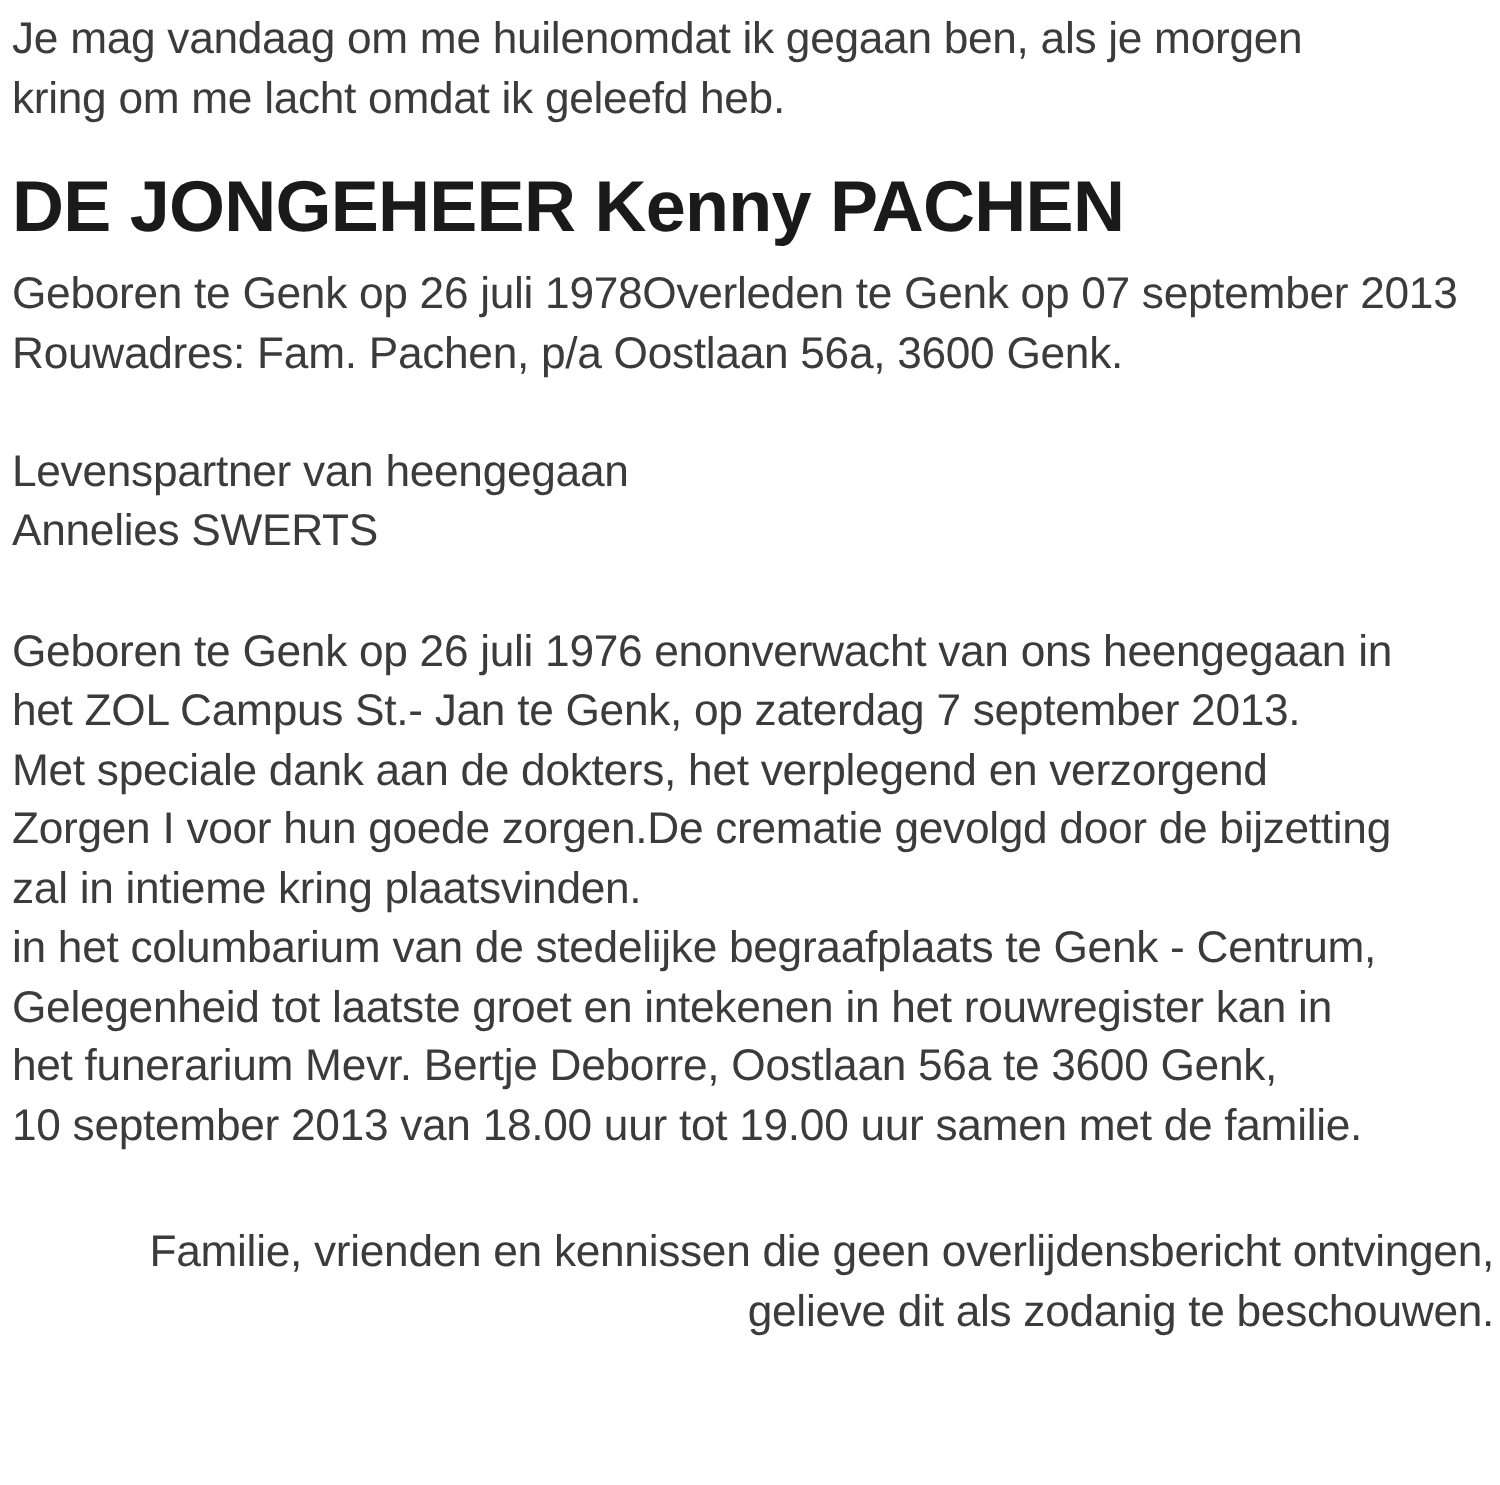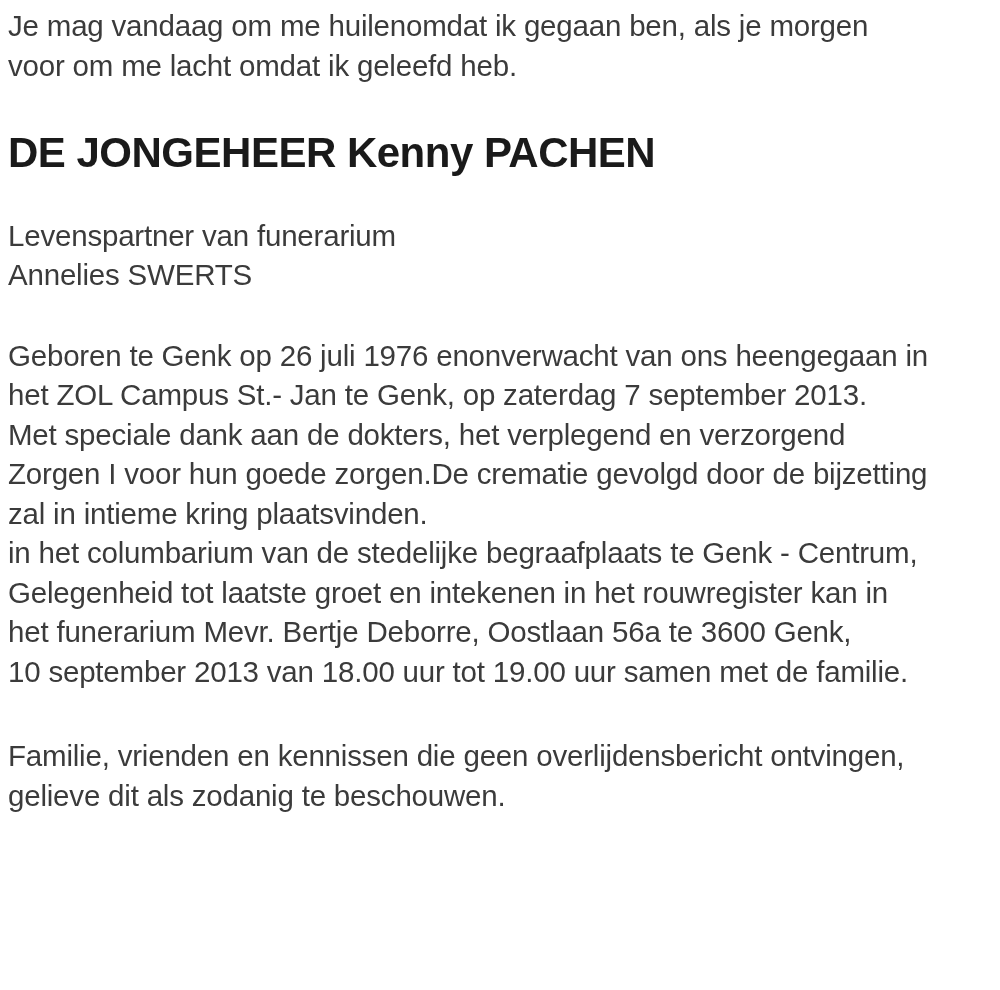--- a/index.html
+++ b/index.html
@@ -59,7 +59,7 @@
 
   <div class="quote-block">
     <div class="line">Je mag vandaag om me huilenomdat ik gegaan ben, als je morgen</div>
-    <div class="line">voor om me lacht omdat ik geleefd heb.</div>
+    <div class="line">kring om me lacht omdat ik geleefd heb.</div>
   </div>
 
   <h1 class="doc-title">DE JONGEHEER Kenny PACHEN</h1>

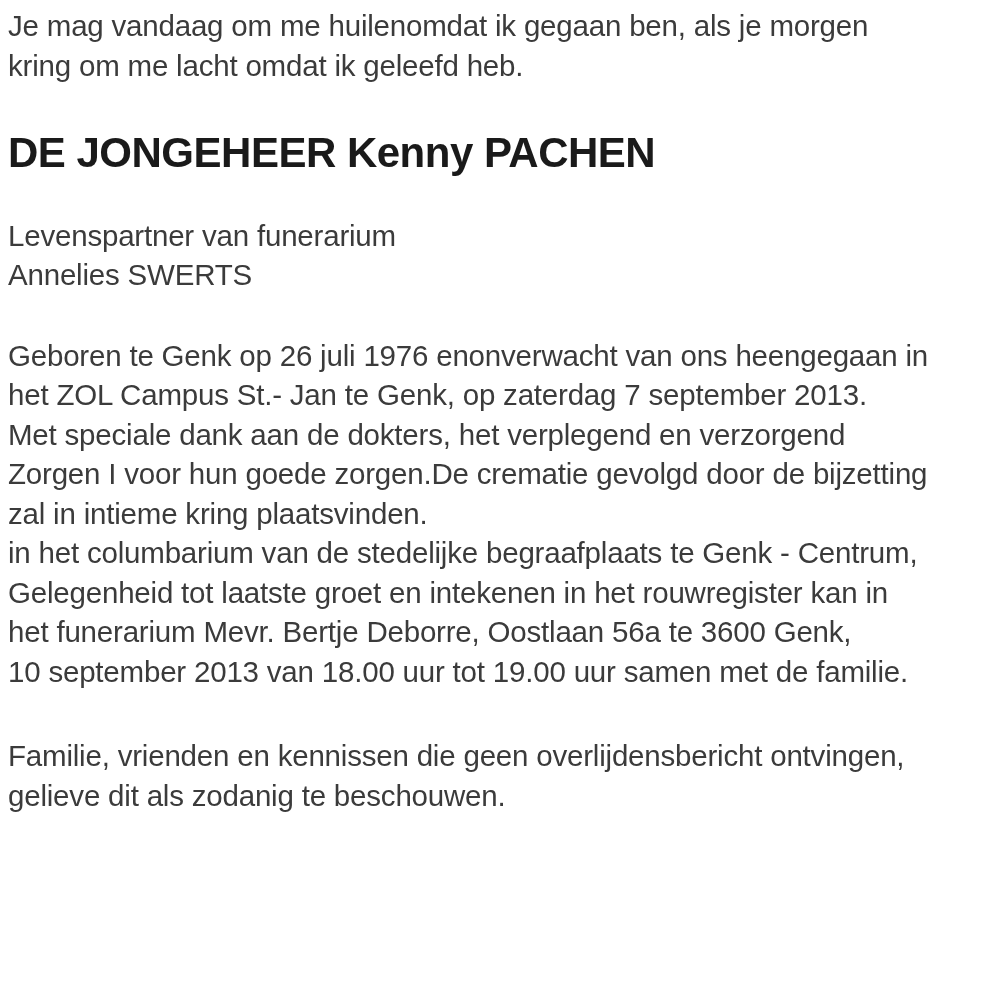--- a/index.html
+++ b/index.html
@@ -31,8 +31,8 @@
     margin: 0;
   }
   .doc-title {
-    margin: 45px 0 0 0;
-    font-size: 42px;
+    margin: 31px 0 0 0;
+    font-size: 48px;
     line-height: 46px;
     font-weight: 700;
     color: #1a1a1a;

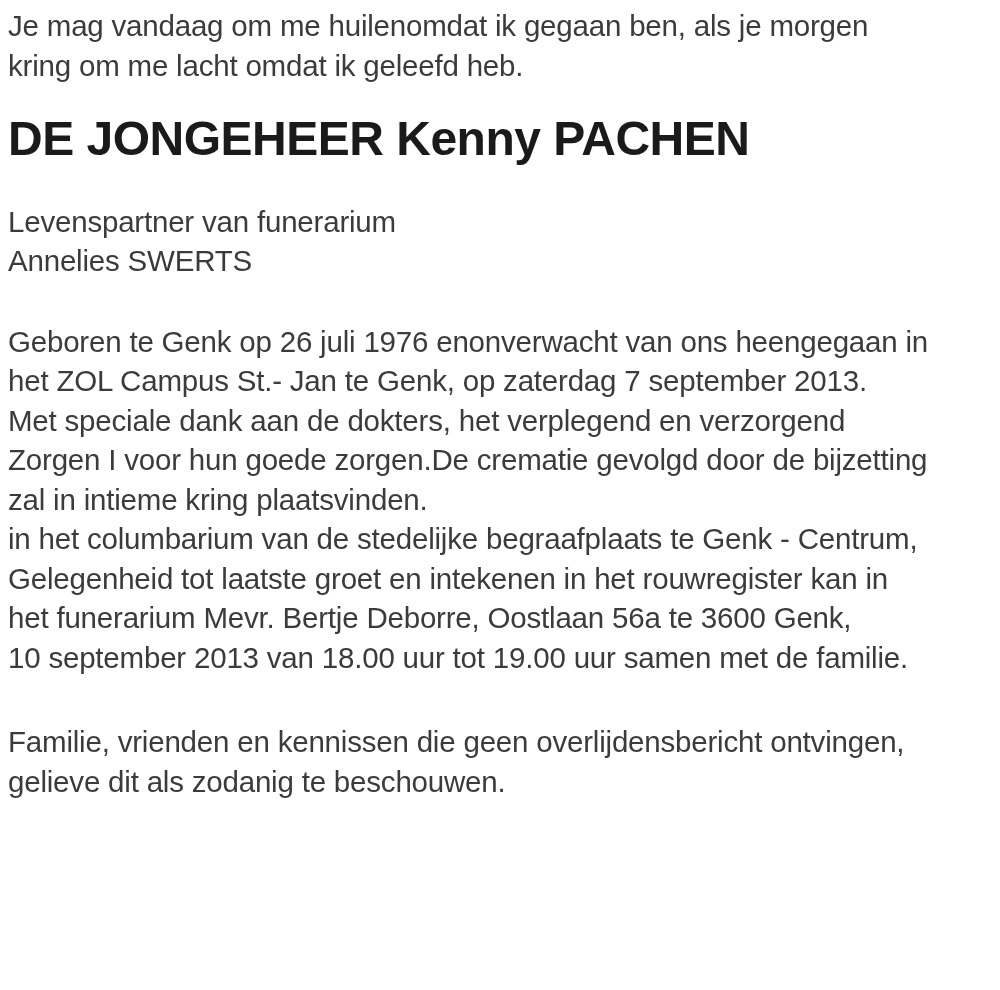--- a/index.html
+++ b/index.html
@@ -64,6 +64,10 @@
 
   <h1 class="doc-title">DE JONGEHEER Kenny PACHEN</h1>
 
+  <div class="para-birth-death">
+    <div class="line">Geboren te Genk op 26 juli 1978Overleden te Genk op 07 september 2013</div>
+    <div class="line">Rouwadres: Fam. Pachen, p/a Oostlaan 56a, 3600 Genk.</div>
+  </div>
 
   <div class="para-partner">
     <div class="line">Levenspartner van funerarium</div>

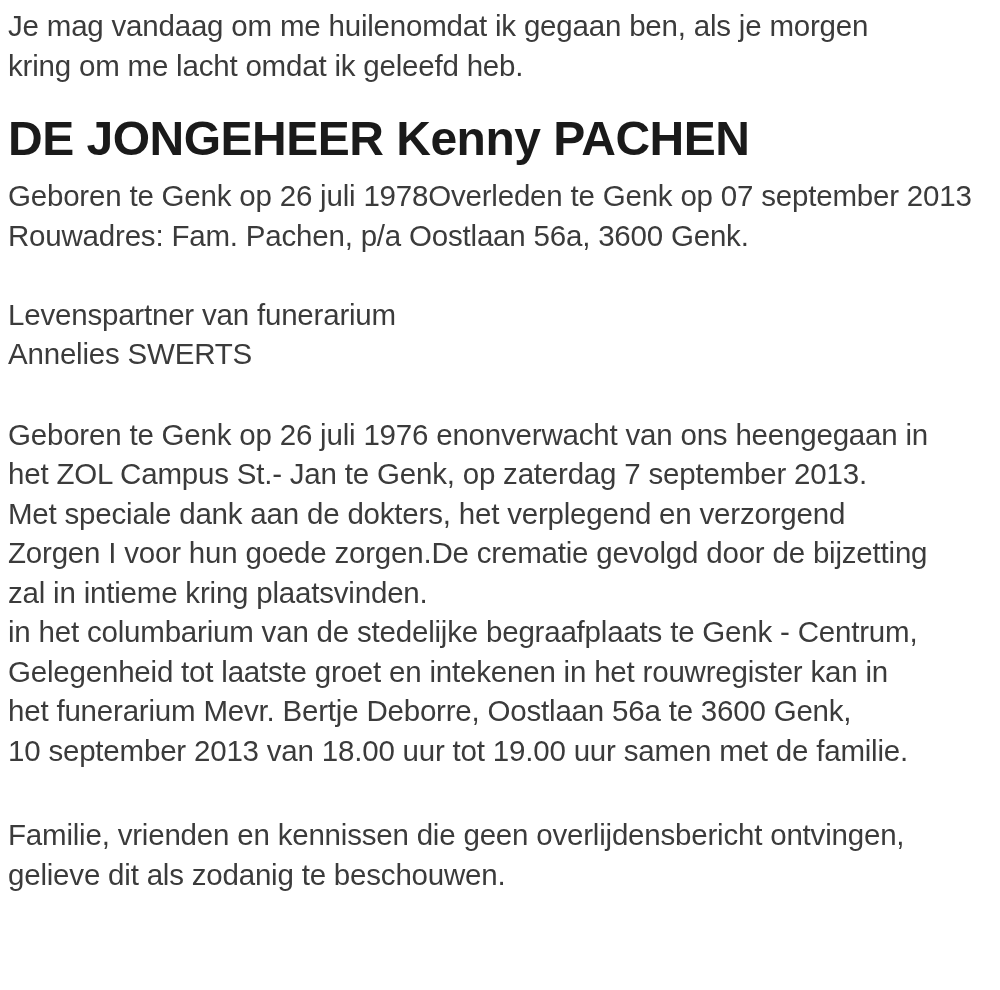--- a/index.html
+++ b/index.html
@@ -70,7 +70,7 @@
   </div>
 
   <div class="para-partner">
-    <div class="line">Levenspartner van funerarium</div>
+    <div class="line">Levenspartner van heengegaan</div>
     <div class="line">Annelies SWERTS</div>
   </div>
 

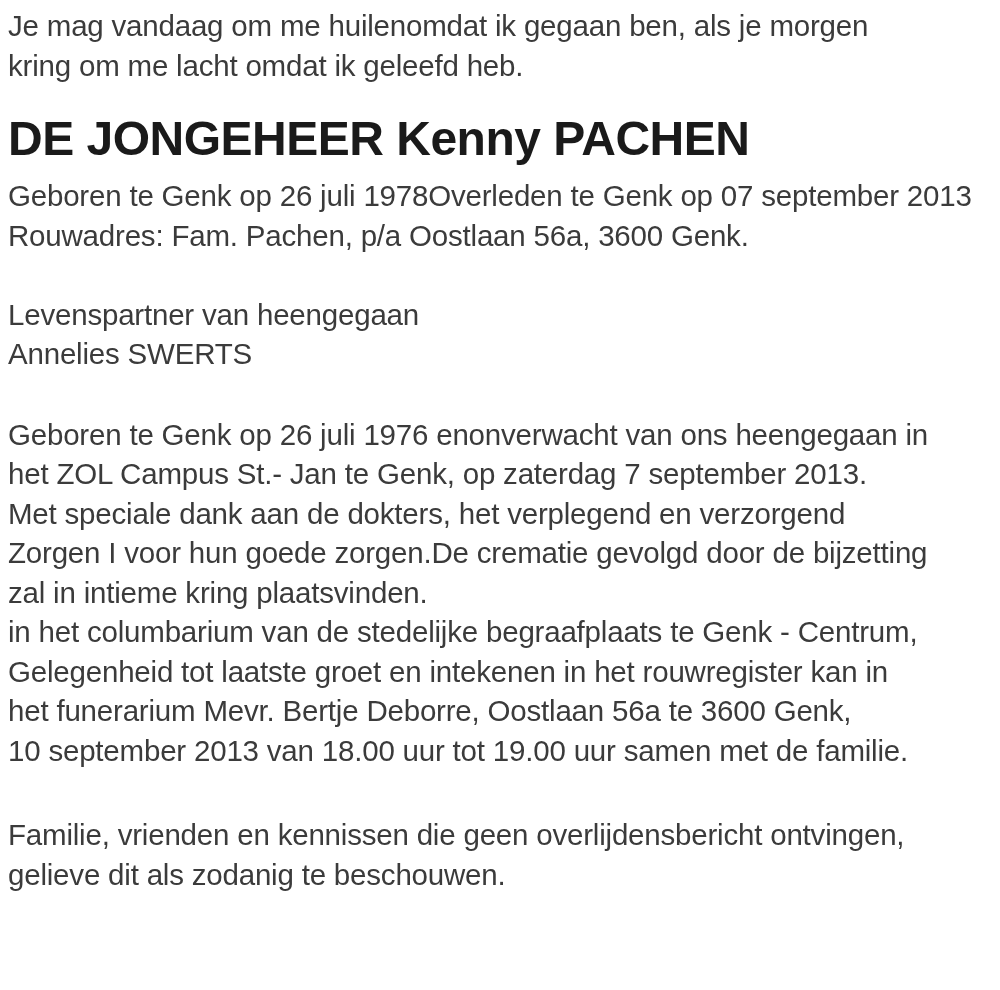--- a/index.html
+++ b/index.html
@@ -50,6 +50,7 @@
   }
   .para-closing {
     margin-top: 45px;
+    text-align: right;
   }
 </style>
 </head>

